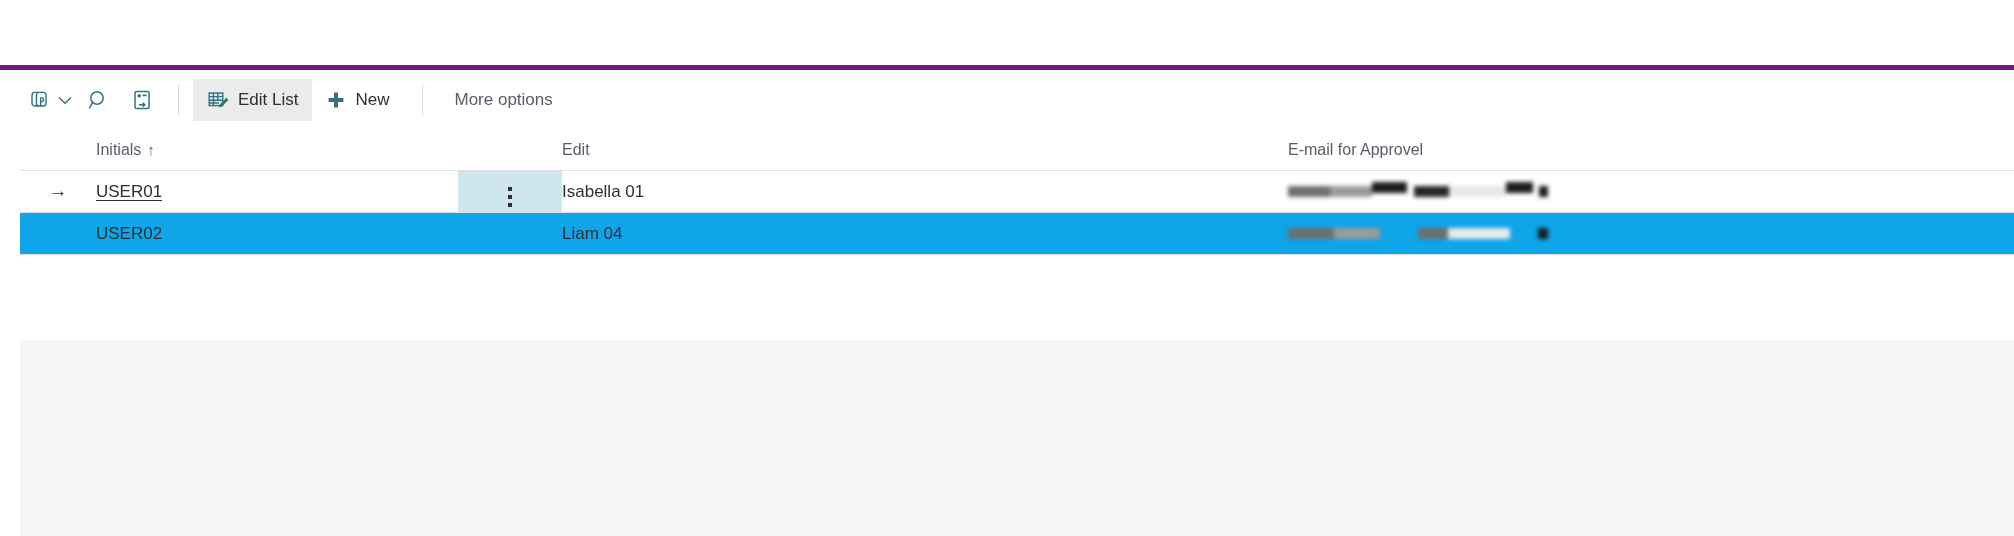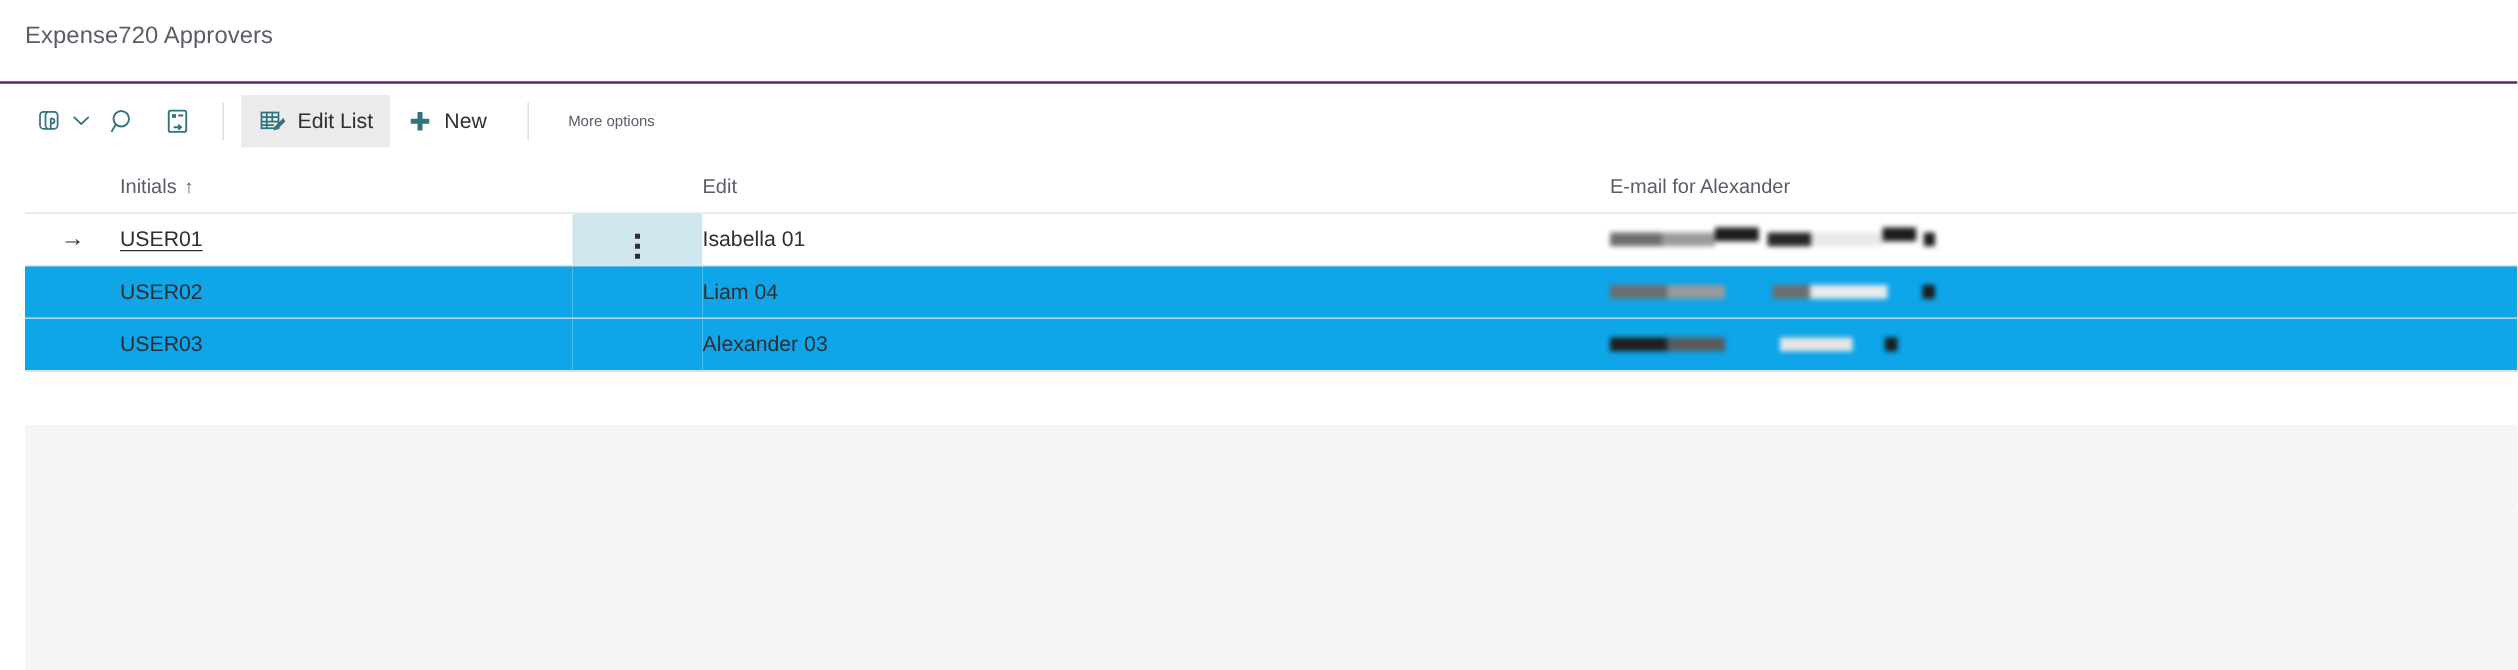--- a/index.html
+++ b/index.html
@@ -251,9 +251,6 @@
 
 <div class="page">
 
-  <div class="title-band">
-    <div class="page-title">Expense720 Approvers</div>
-  </div>
 
   <div class="toolbar">
     <div class="toolbar-inner">

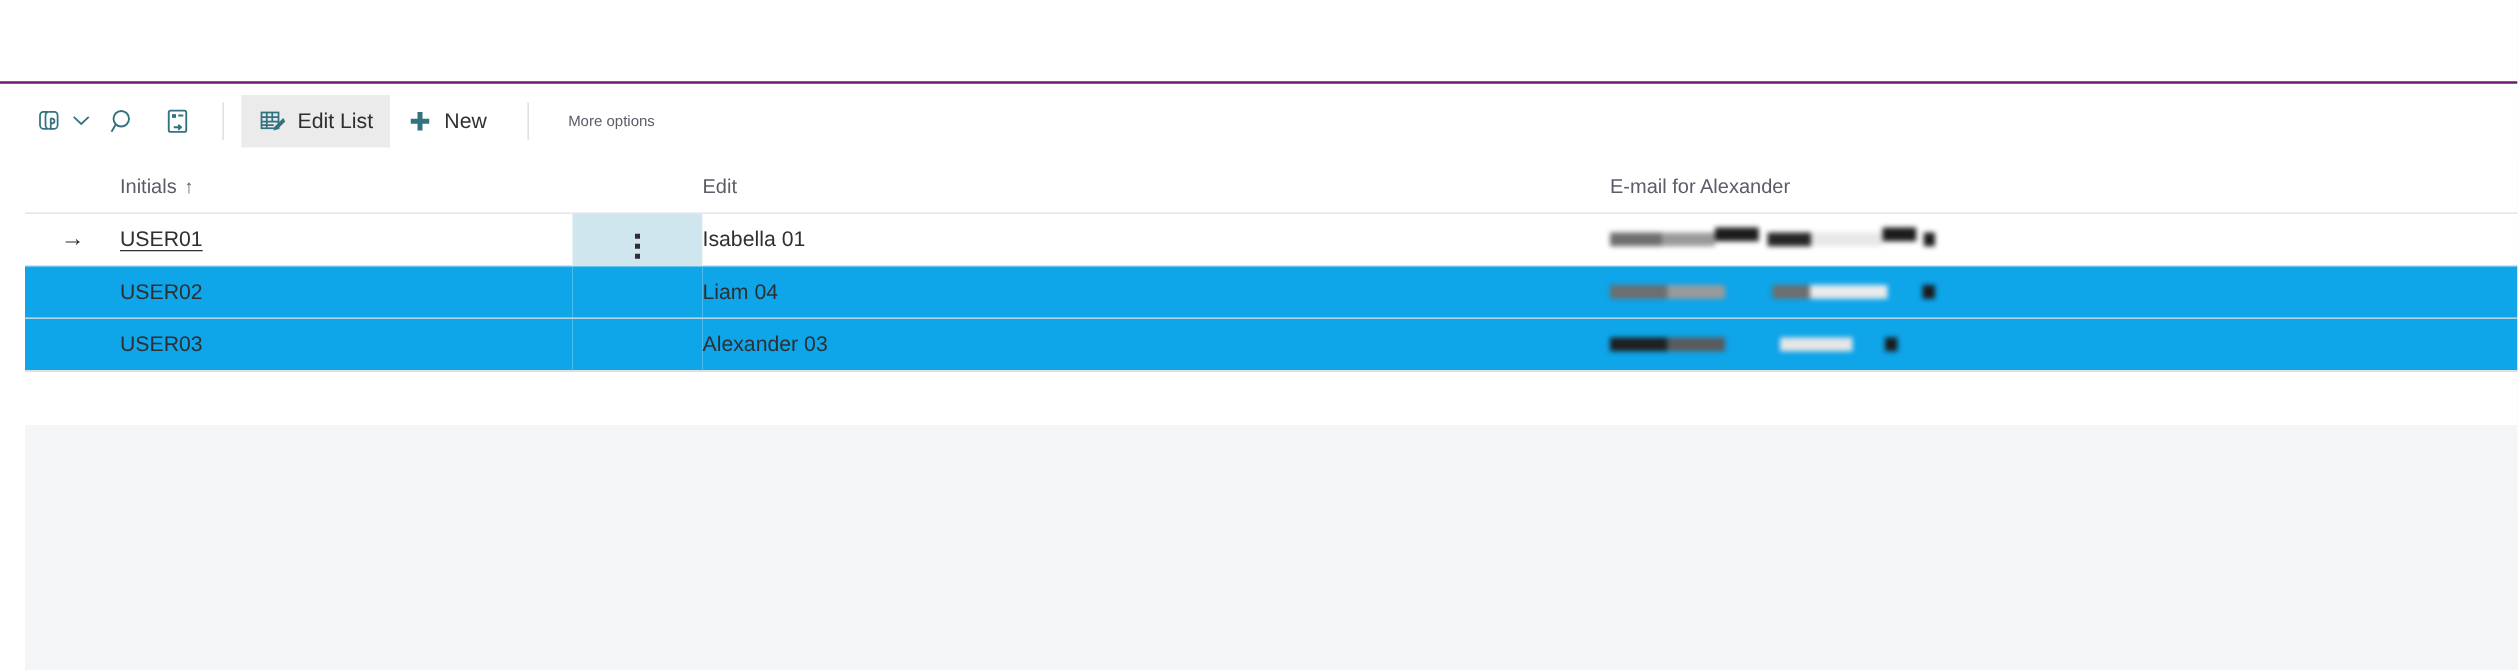--- a/index.html
+++ b/index.html
@@ -50,7 +50,7 @@
     width: 2014px;
     height: 60px;
     background: #ffffff;
-    border-top: 2px solid #701a75;
+    border-top: 5px solid #701a75;
     box-sizing: border-box;
   }
   .toolbar-inner {

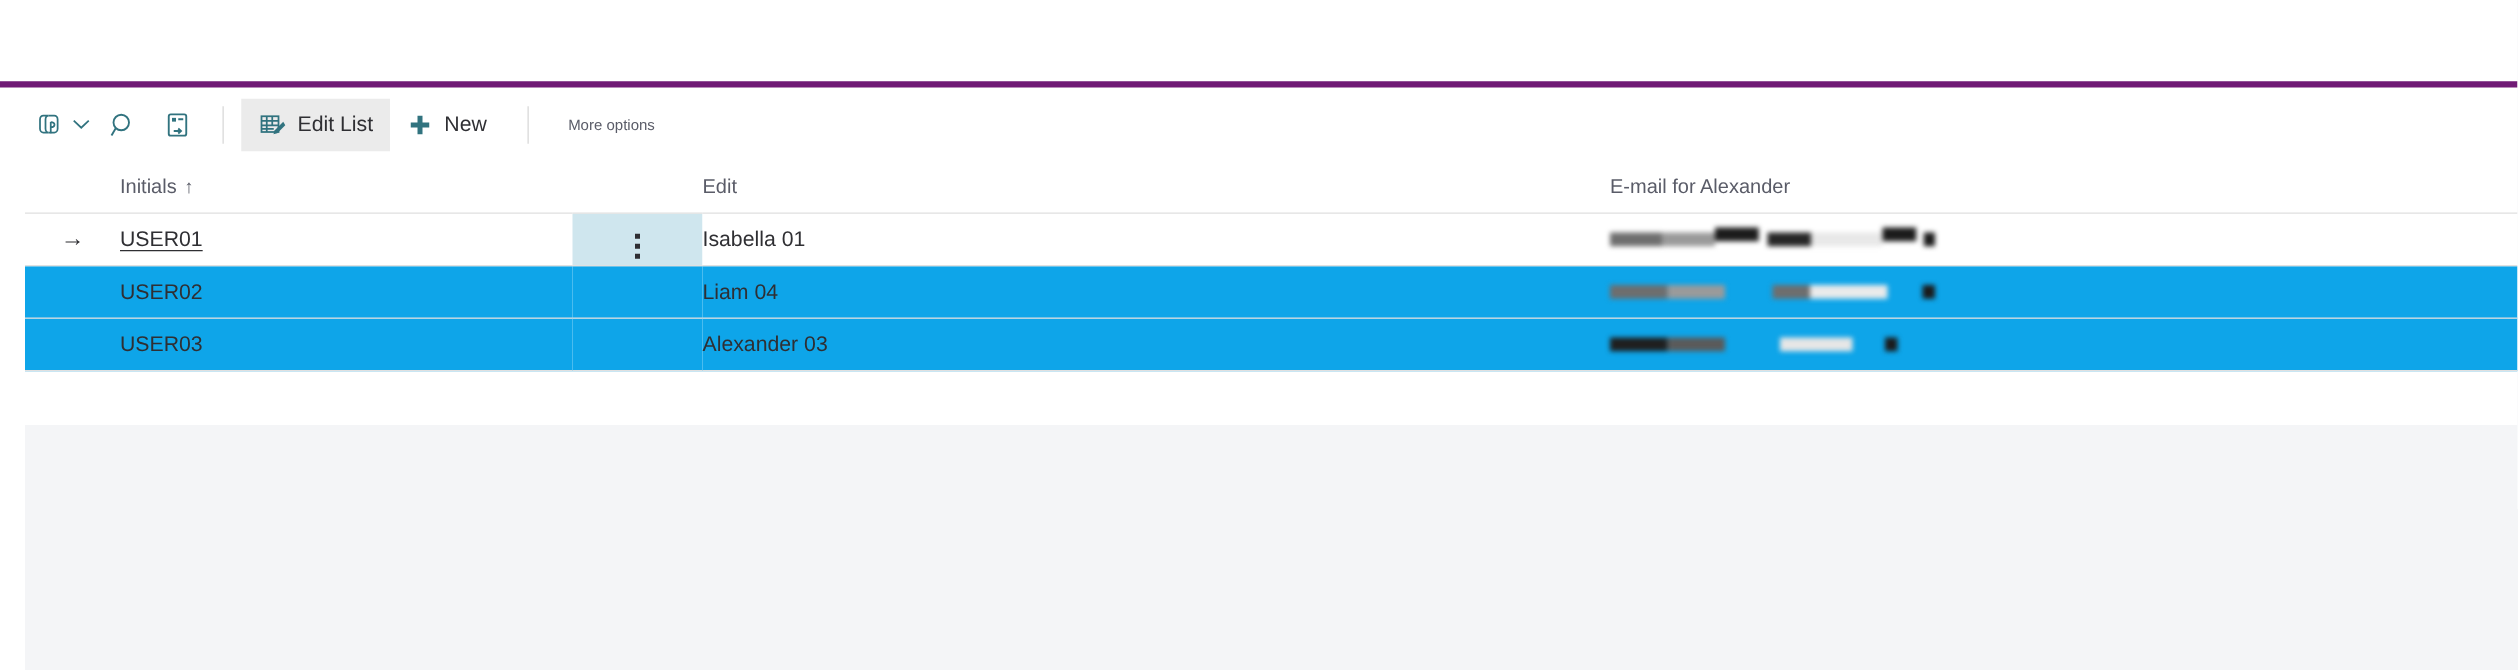--- a/index.html
+++ b/index.html
@@ -110,7 +110,7 @@
     flex: none;
   }
   .more-options {
-    font-size: 12px;
+    font-size: 17px;
     color: #5a5c68;
     cursor: pointer;
     padding: 0 14px;

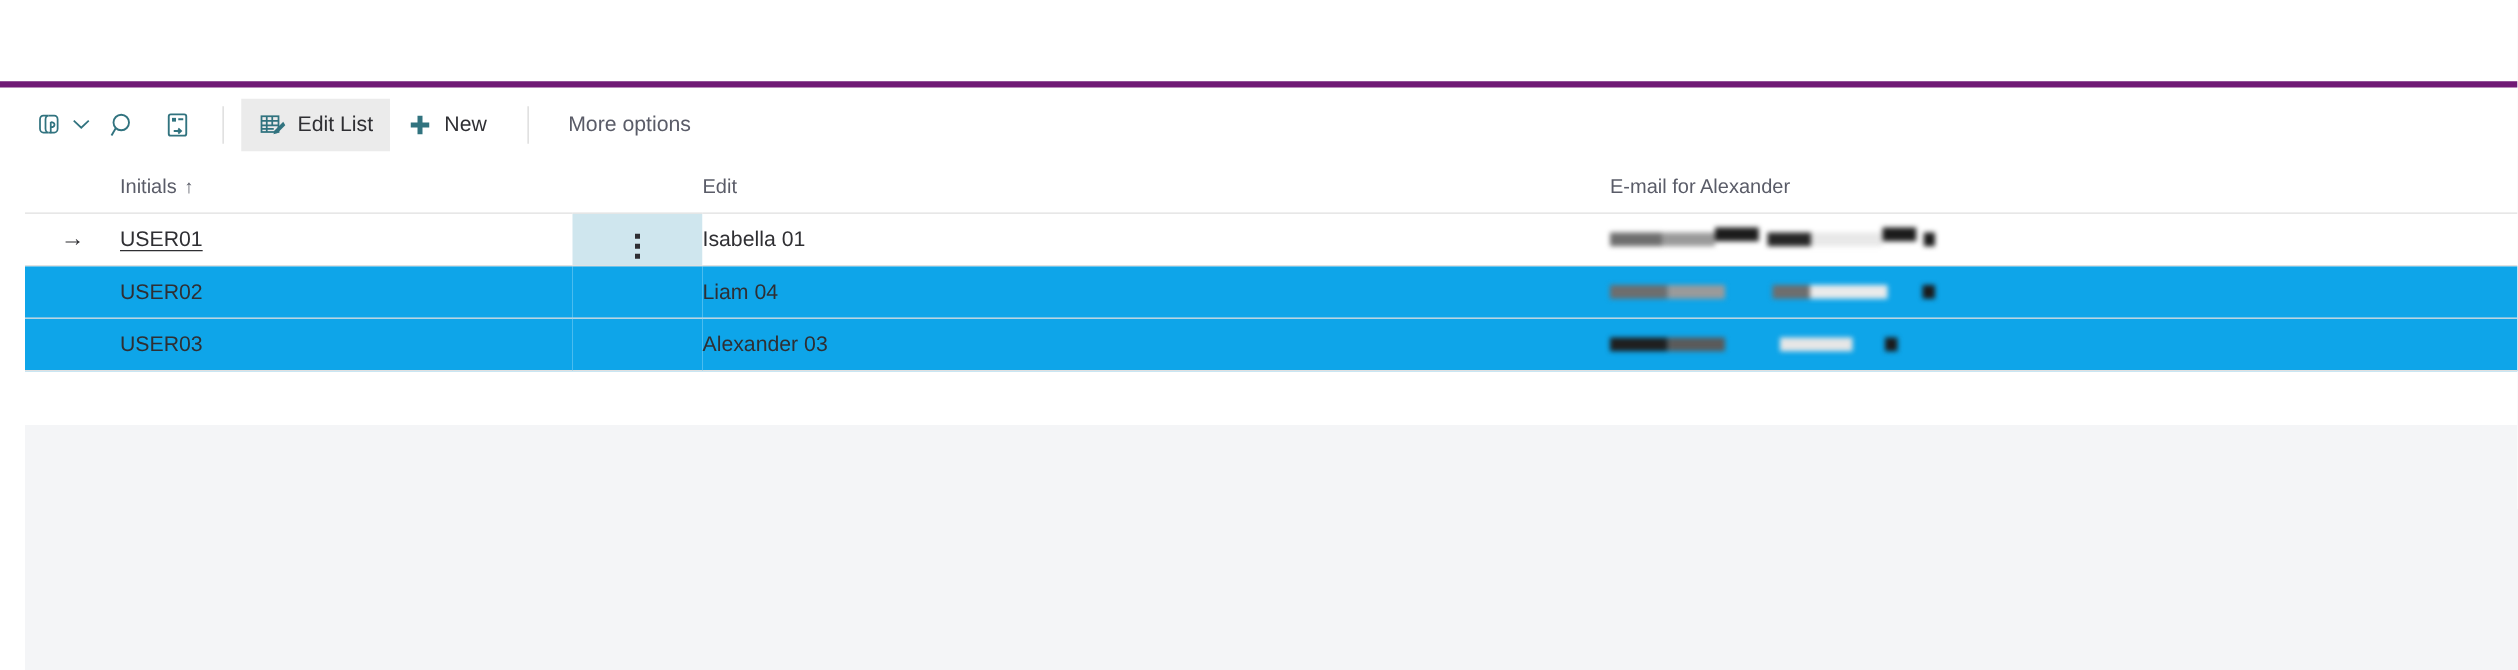--- a/index.html
+++ b/index.html
@@ -322,7 +322,7 @@
         <span>Initials</span><span class="sort-arrow">↑</span>
       </div>
       <div class="col-header" style="left:542px;">Edit</div>
-      <div class="col-header" style="left:1268px;">E-mail for Alexander</div>
+      <div class="col-header" style="left:1268px;">E-mail for Approvel</div>
     </div>
 
     <table class="grid">

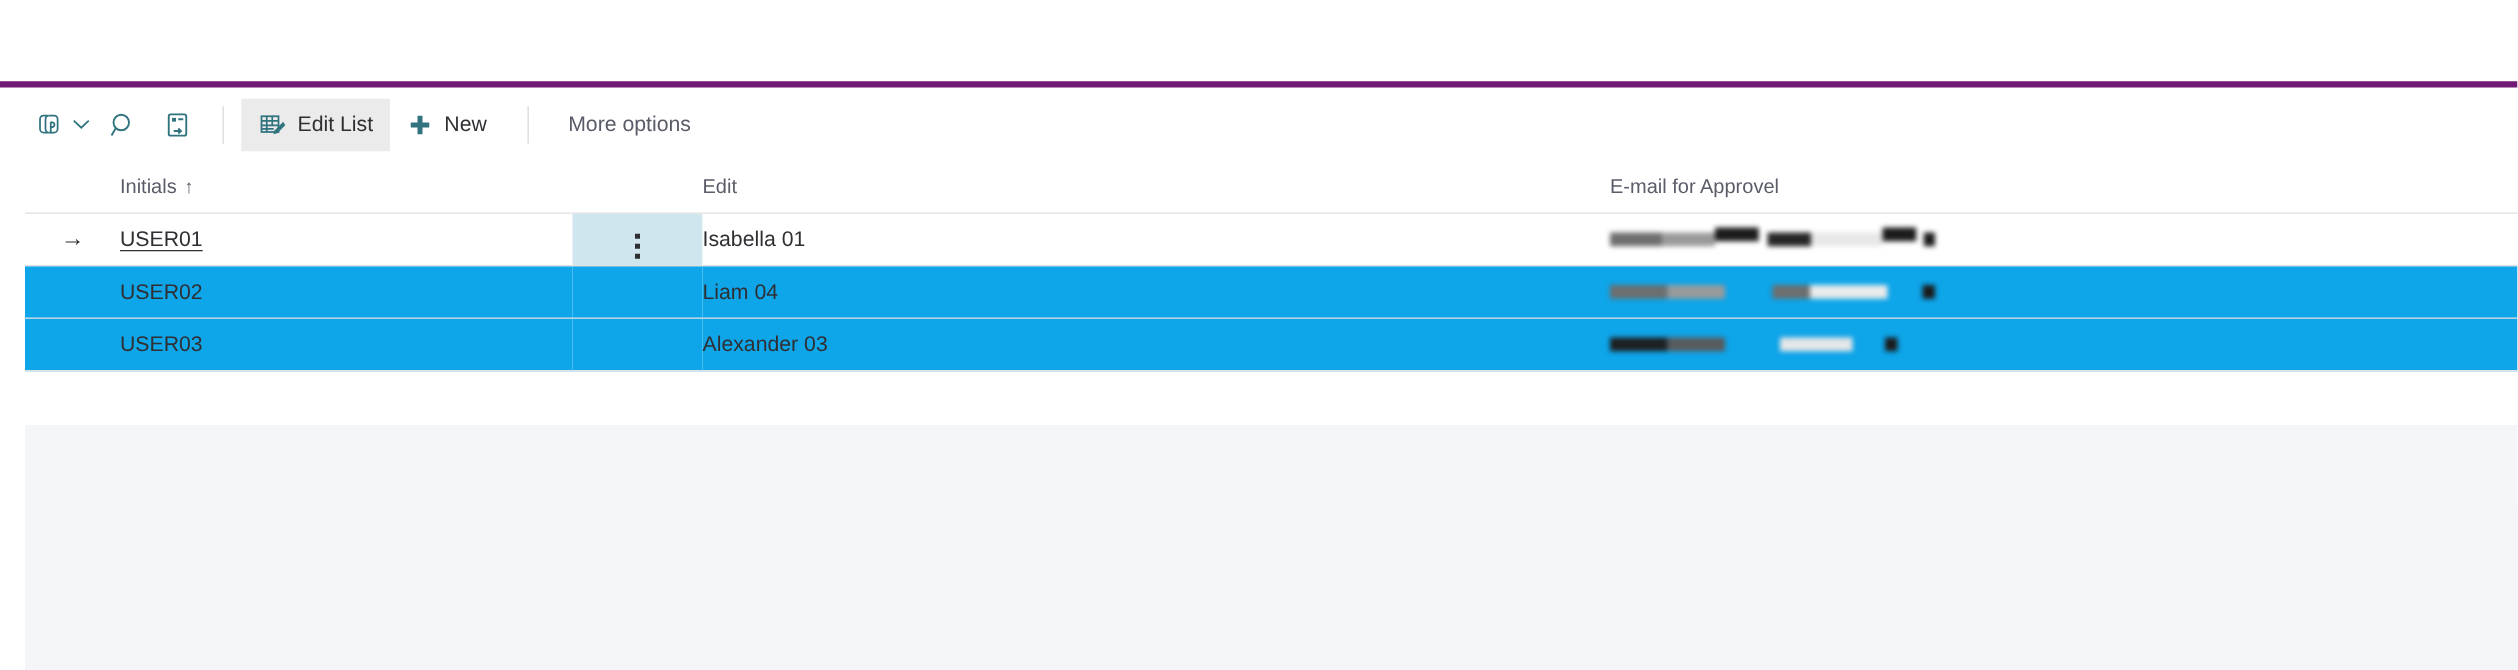--- a/index.html
+++ b/index.html
@@ -377,24 +377,6 @@
           </td>
         </tr>
 
-        <tr>
-          <td class="c-ind">
-            <span class="row-arrow"></span>
-          </td>
-          <td class="c-initials">USER03</td>
-          <td class="c-dots"></td>
-          <td class="c-name">Alexander 03</td>
-          <td class="c-email">
-            <div class="redact">
-              <span class="blob" style="width:46px;background:#1f1f1f;"></span>
-              <span class="blob" style="width:46px;background:#5a5a5a;"></span>
-              <span class="blob" style="width:44px;background:transparent;"></span>
-              <span class="blob" style="width:58px;background:#e6e6e6;"></span>
-              <span class="blob" style="width:26px;background:transparent;"></span>
-              <span class="blob" style="width:10px;background:#1b1b1b;"></span>
-            </div>
-          </td>
-        </tr>
       </tbody>
     </table>
   </div>

